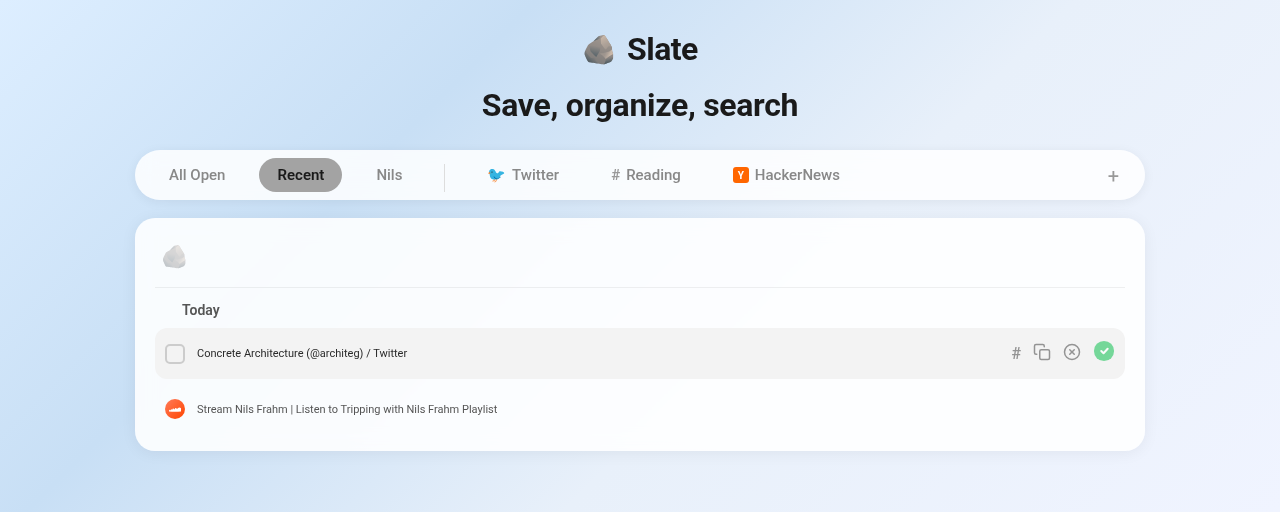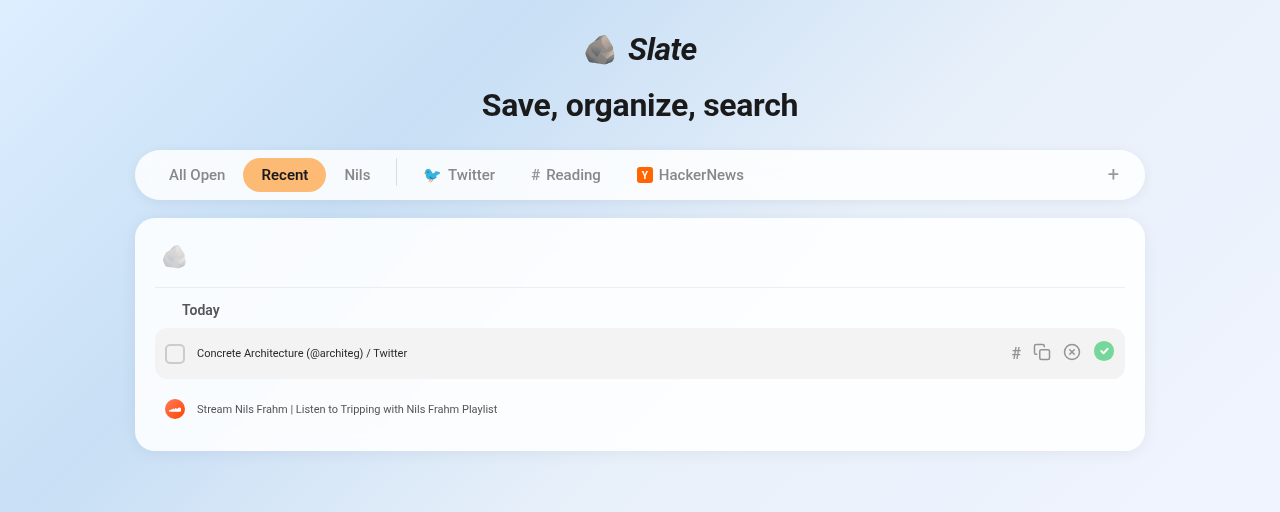--- a/index.html
+++ b/index.html
@@ -32,7 +32,6 @@
       font-weight: 700;
       color: #1a1a1a;
       letter-spacing: -0.5px;
-      font-style: italic;
     }
 
     .app-logo {

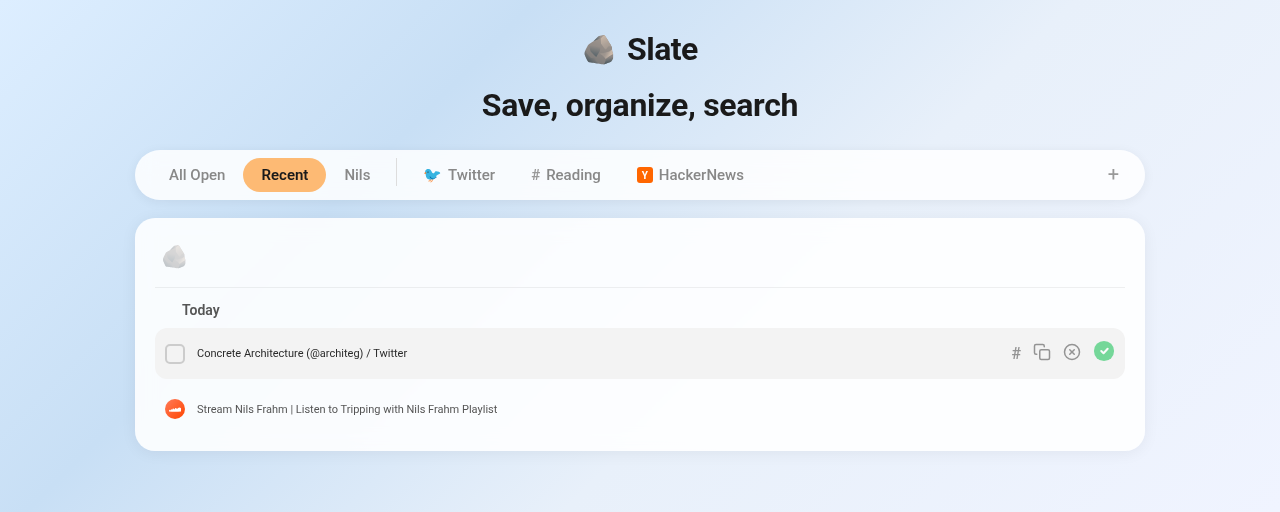--- a/index.html
+++ b/index.html
@@ -55,8 +55,8 @@
       border-radius: 50px;
       padding: 8px 16px;
       display: flex;
-      align-items: flex-start;
-      gap: 0;
+      align-items: flex-end;
+      gap: 16px;
       margin-bottom: 18px;
       backdrop-filter: blur(10px);
       box-shadow: 0 2px 12px rgba(0,0,0,0.06);

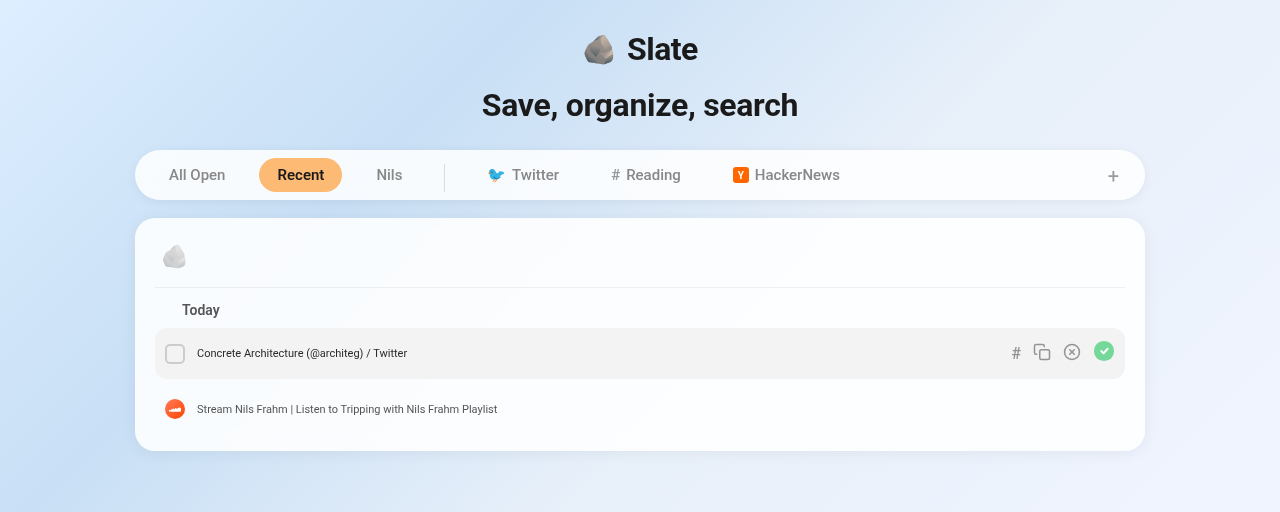--- a/index.html
+++ b/index.html
@@ -77,7 +77,7 @@
     }
 
     .tab-item.active {
-      background: #fdba74;
+      background: #a3a3a3;
       color: #1a1a1a;
       font-weight: 600;
     }

